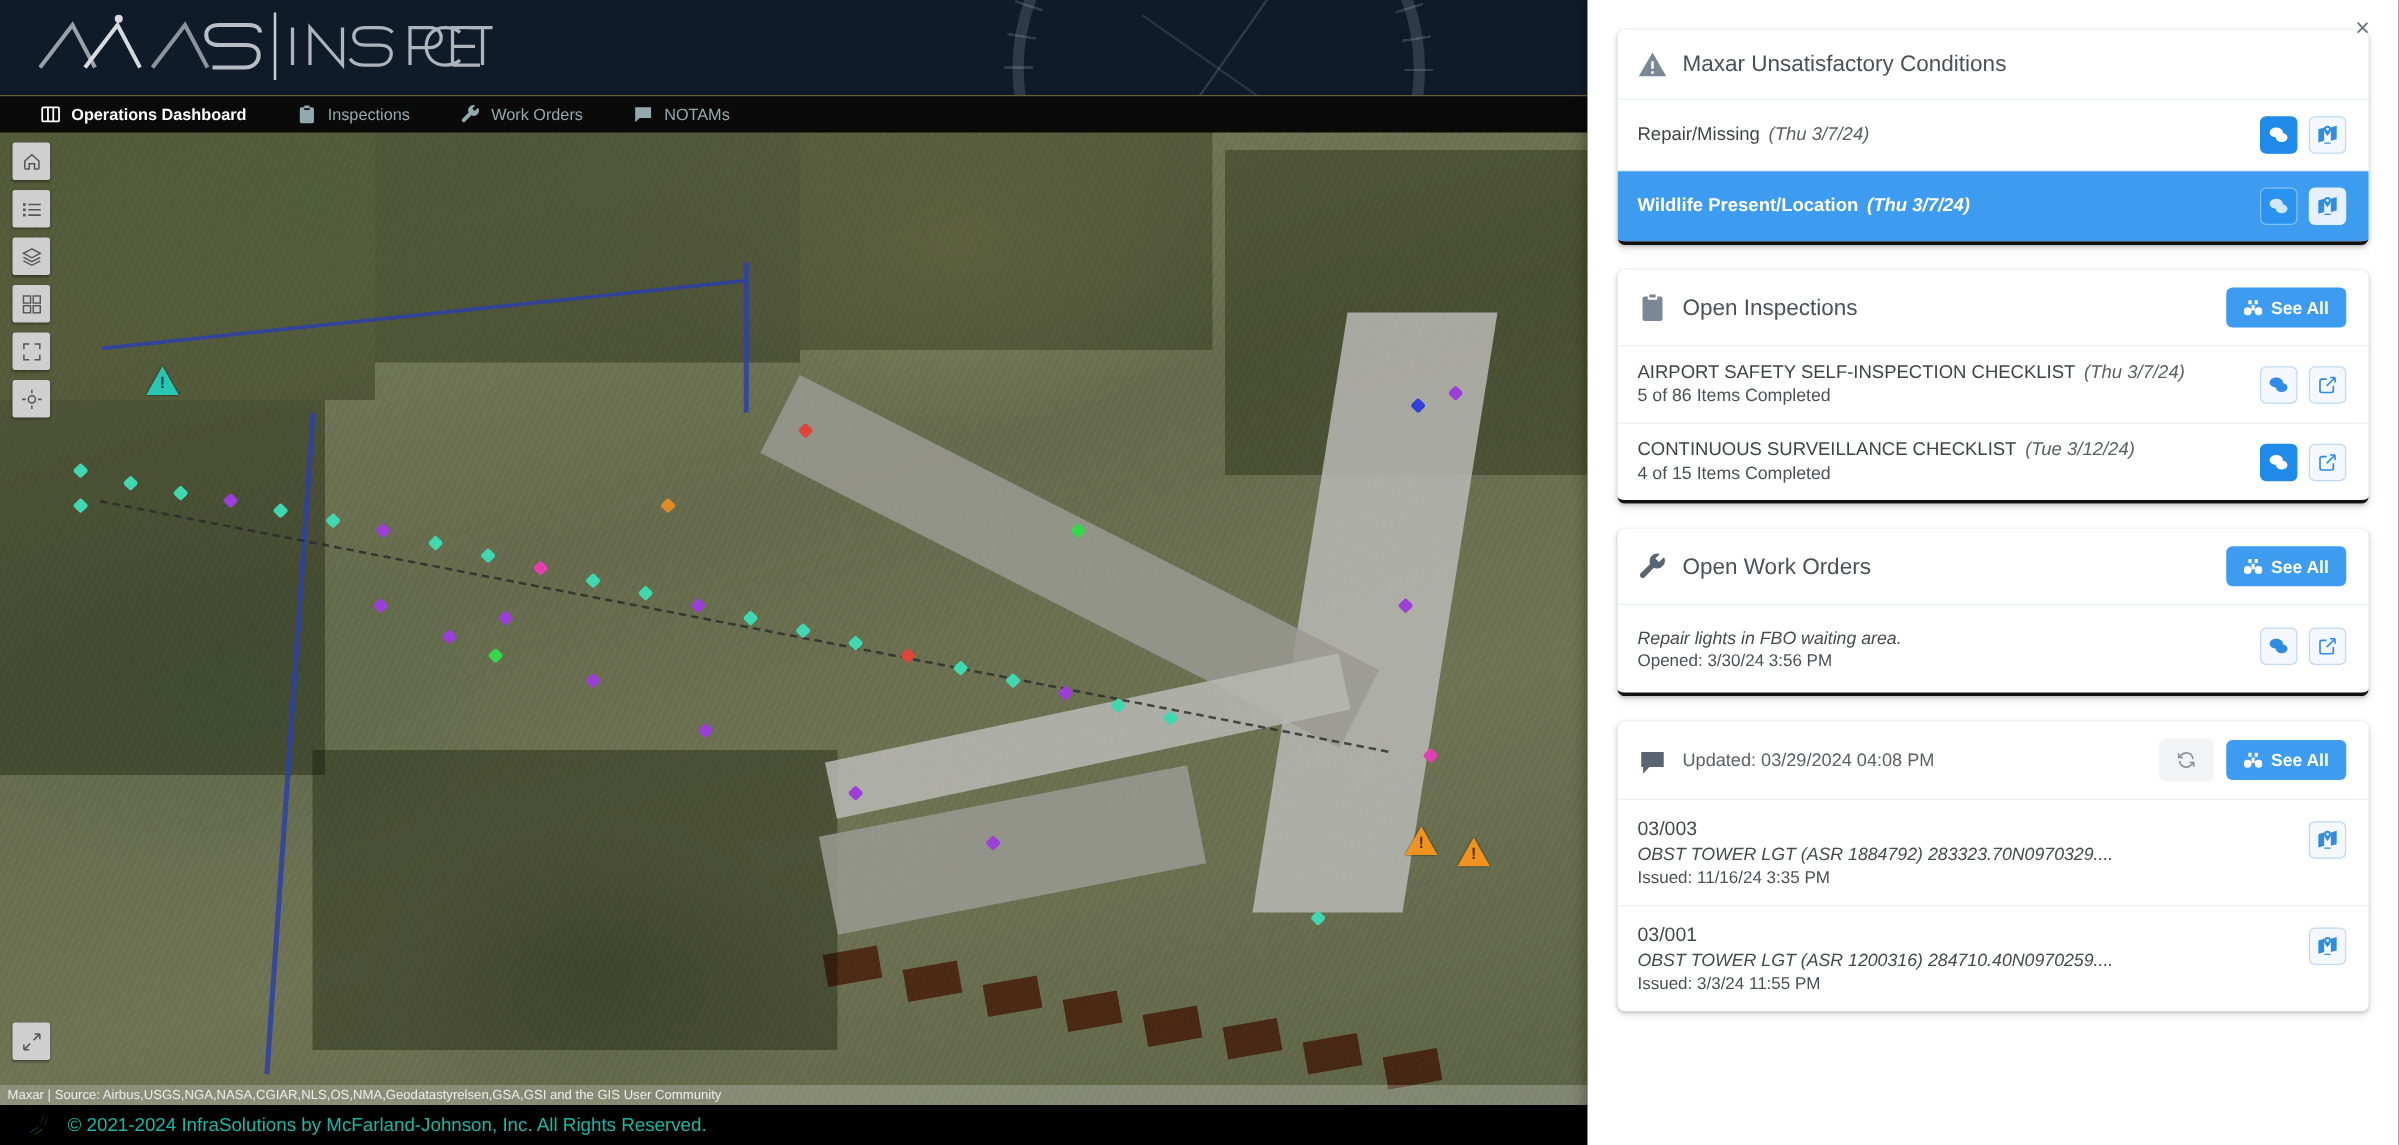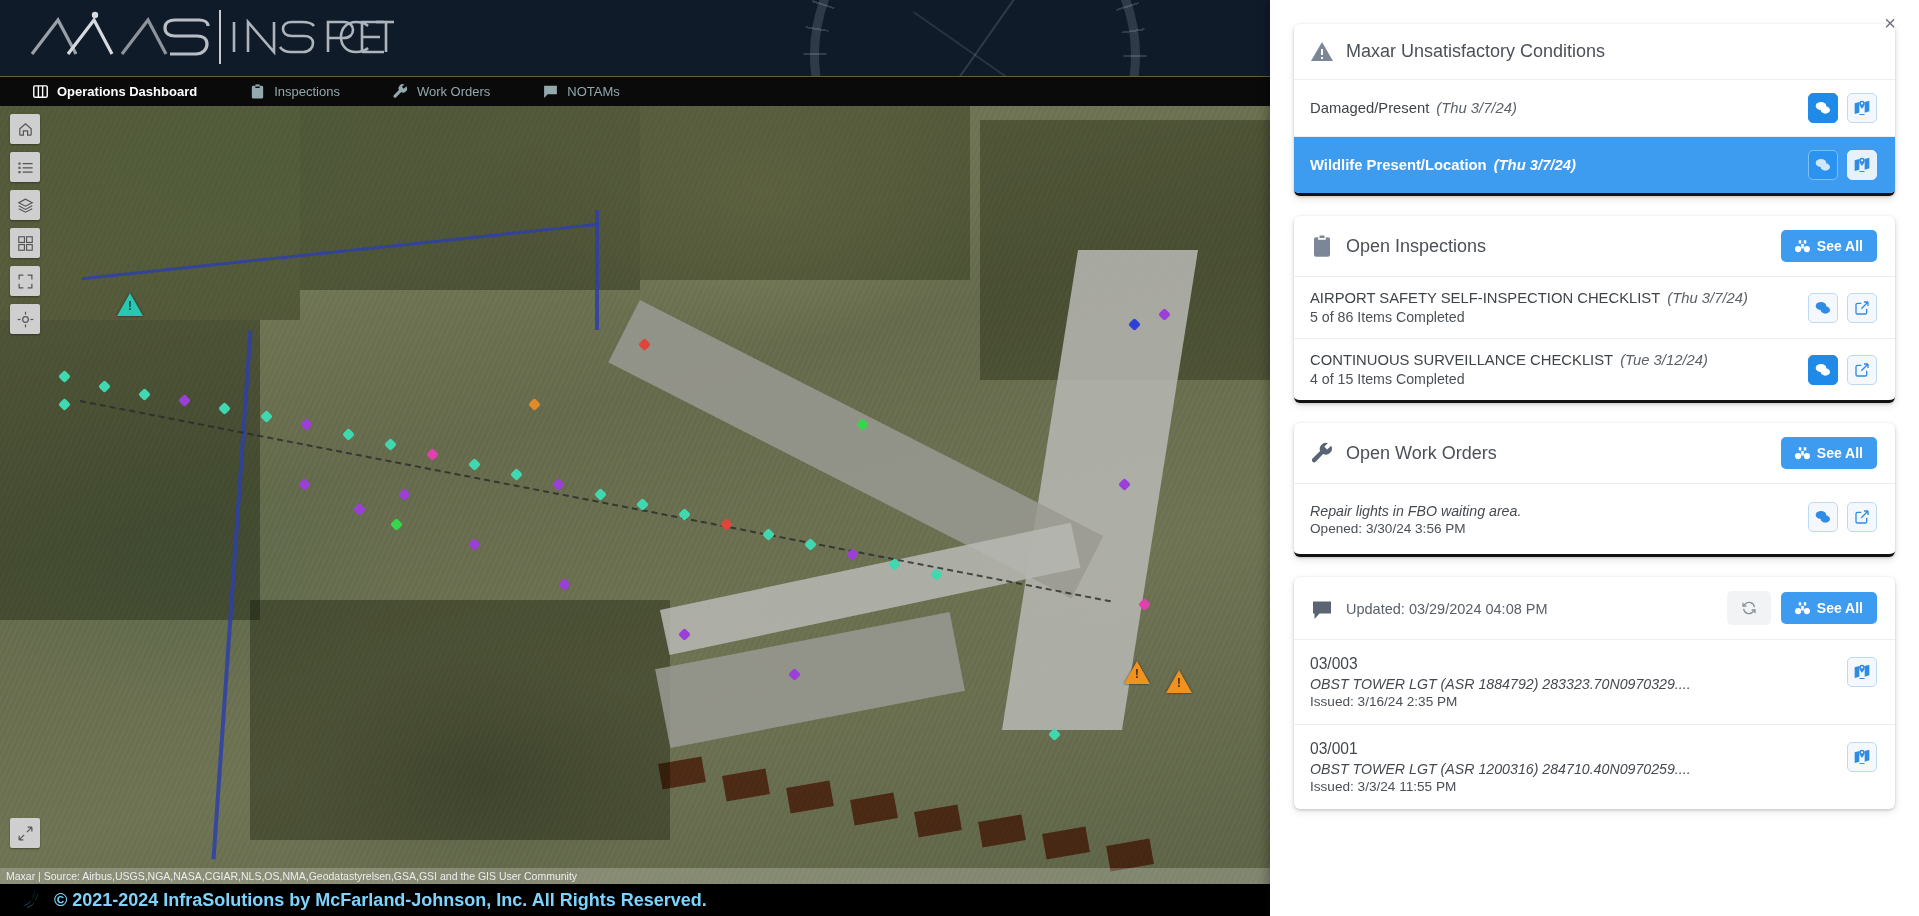--- a/index.html
+++ b/index.html
@@ -85,7 +85,7 @@
   #nav {
     position:absolute; left:0; top:76px; width:1270px; height:30px;
     background:#0a0a0a; border-top:1px solid #6b5c3a;
-    display:flex; align-items:center; gap:16px; z-index:20;
+    display:flex; align-items:center; gap:4px; z-index:20;
   }
   .nav-item {
     display:flex; align-items:center; gap:8px; height:30px;

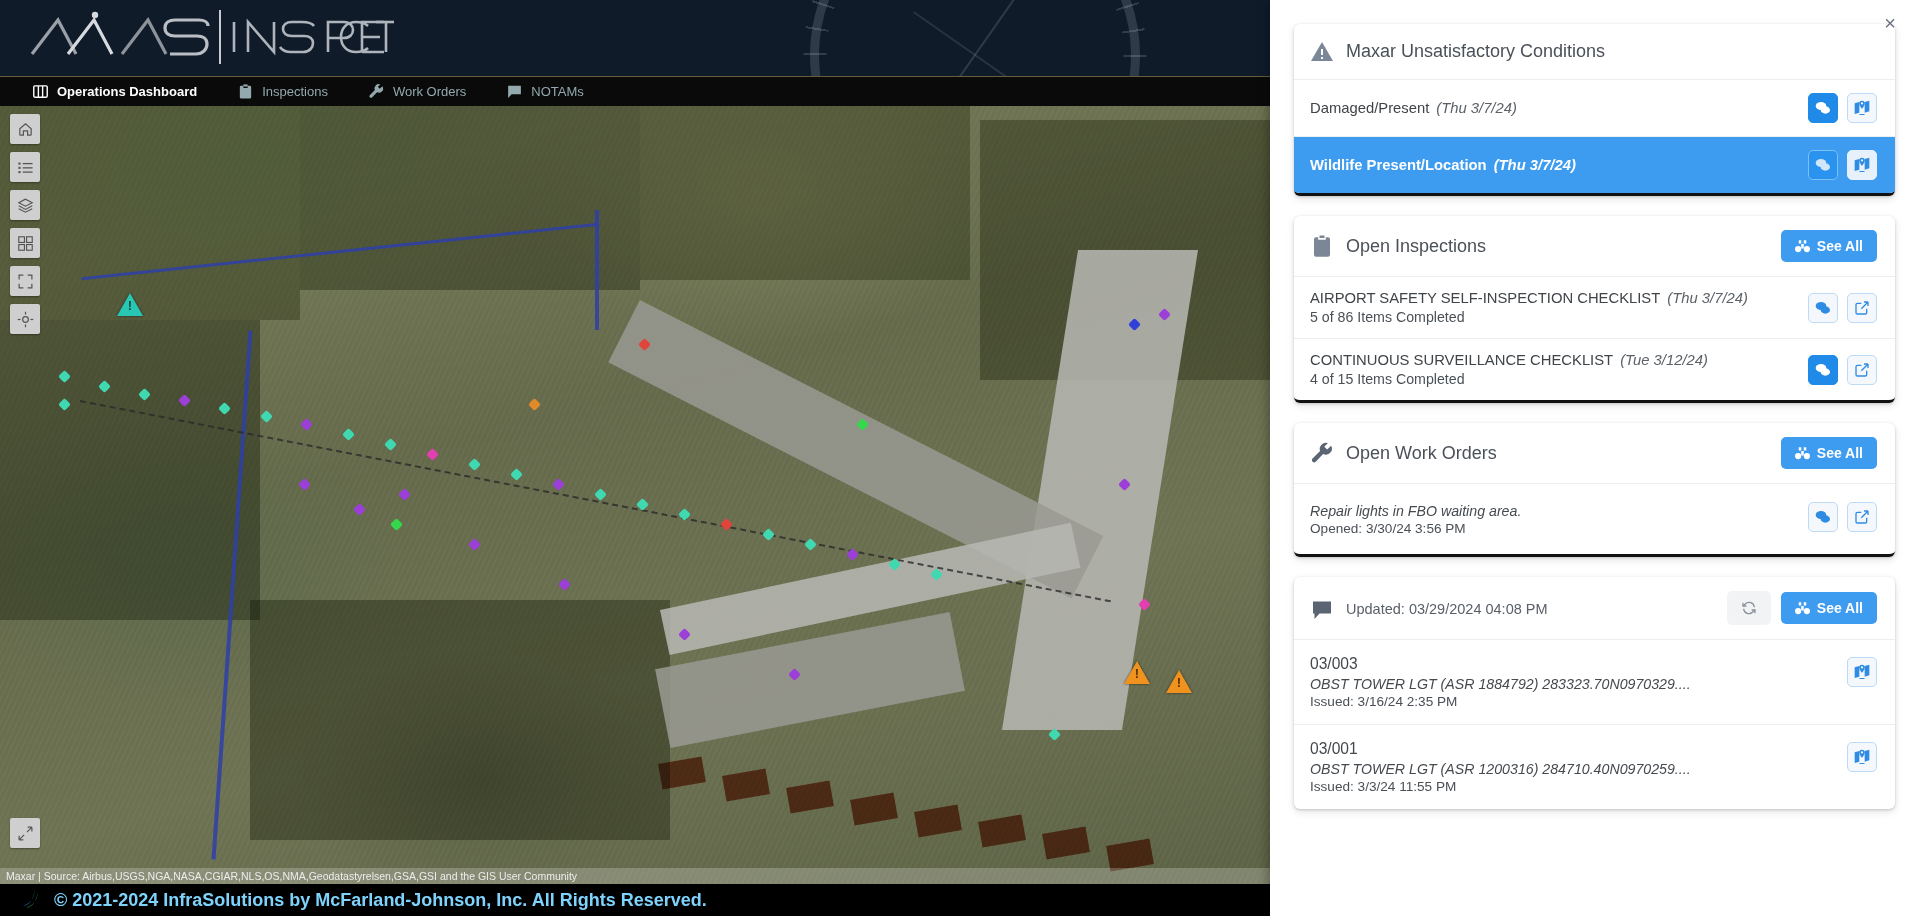--- a/index.html
+++ b/index.html
@@ -450,7 +450,7 @@
       <div class="row">
         <div class="rtext">
           <div class="rline1">
-            <span>Damaged/Present</span><span class="dt">(Thu 3/7/24)</span>
+            <span>Repair/Missing</span><span class="dt">(Thu 3/7/24)</span>
           </div>
         </div>
         <div class="racts">

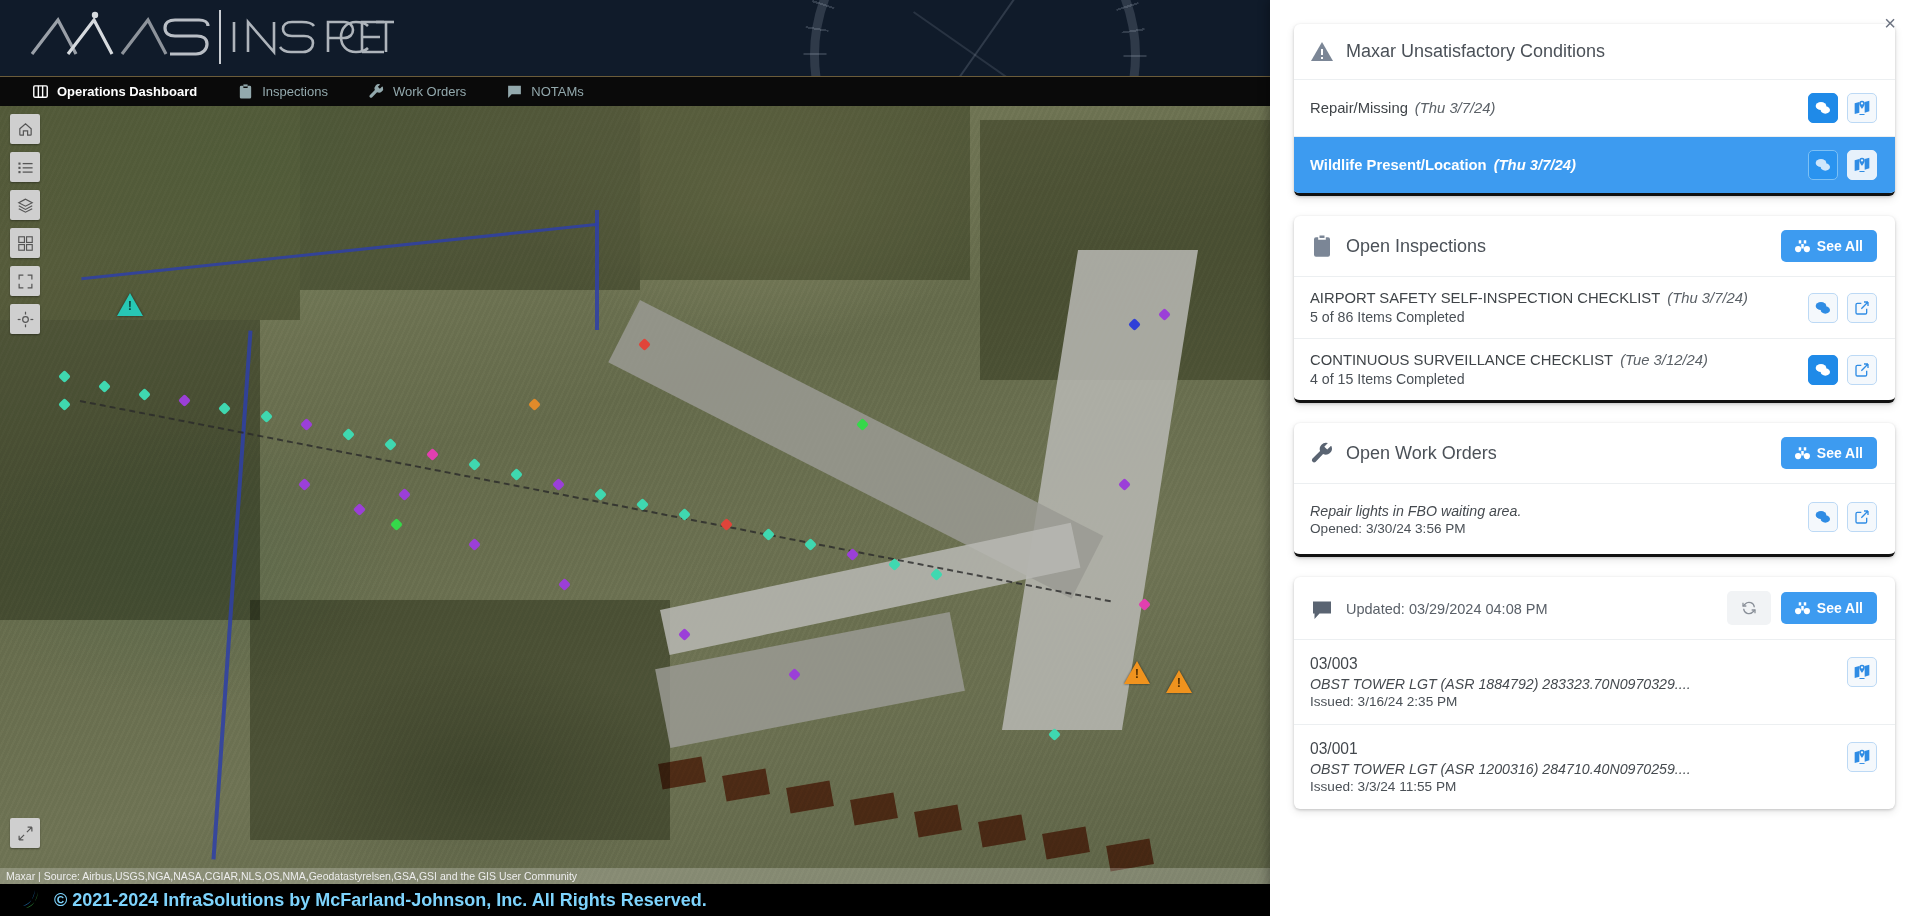--- a/index.html
+++ b/index.html
@@ -671,7 +671,7 @@
         <div class="rtext">
           <div class="rtitle">03/003</div>
           <div class="rdesc">OBST TOWER LGT (ASR 1884792) 283323.70N0970329....</div>
-          <div class="rmeta">Issued: 3/16/24 2:35 PM</div>
+          <div class="rmeta">Issued: 11/16/24 3:35 PM</div>
         </div>
         <div class="racts" style="margin-top:2px;">
           <div class="iconbtn">

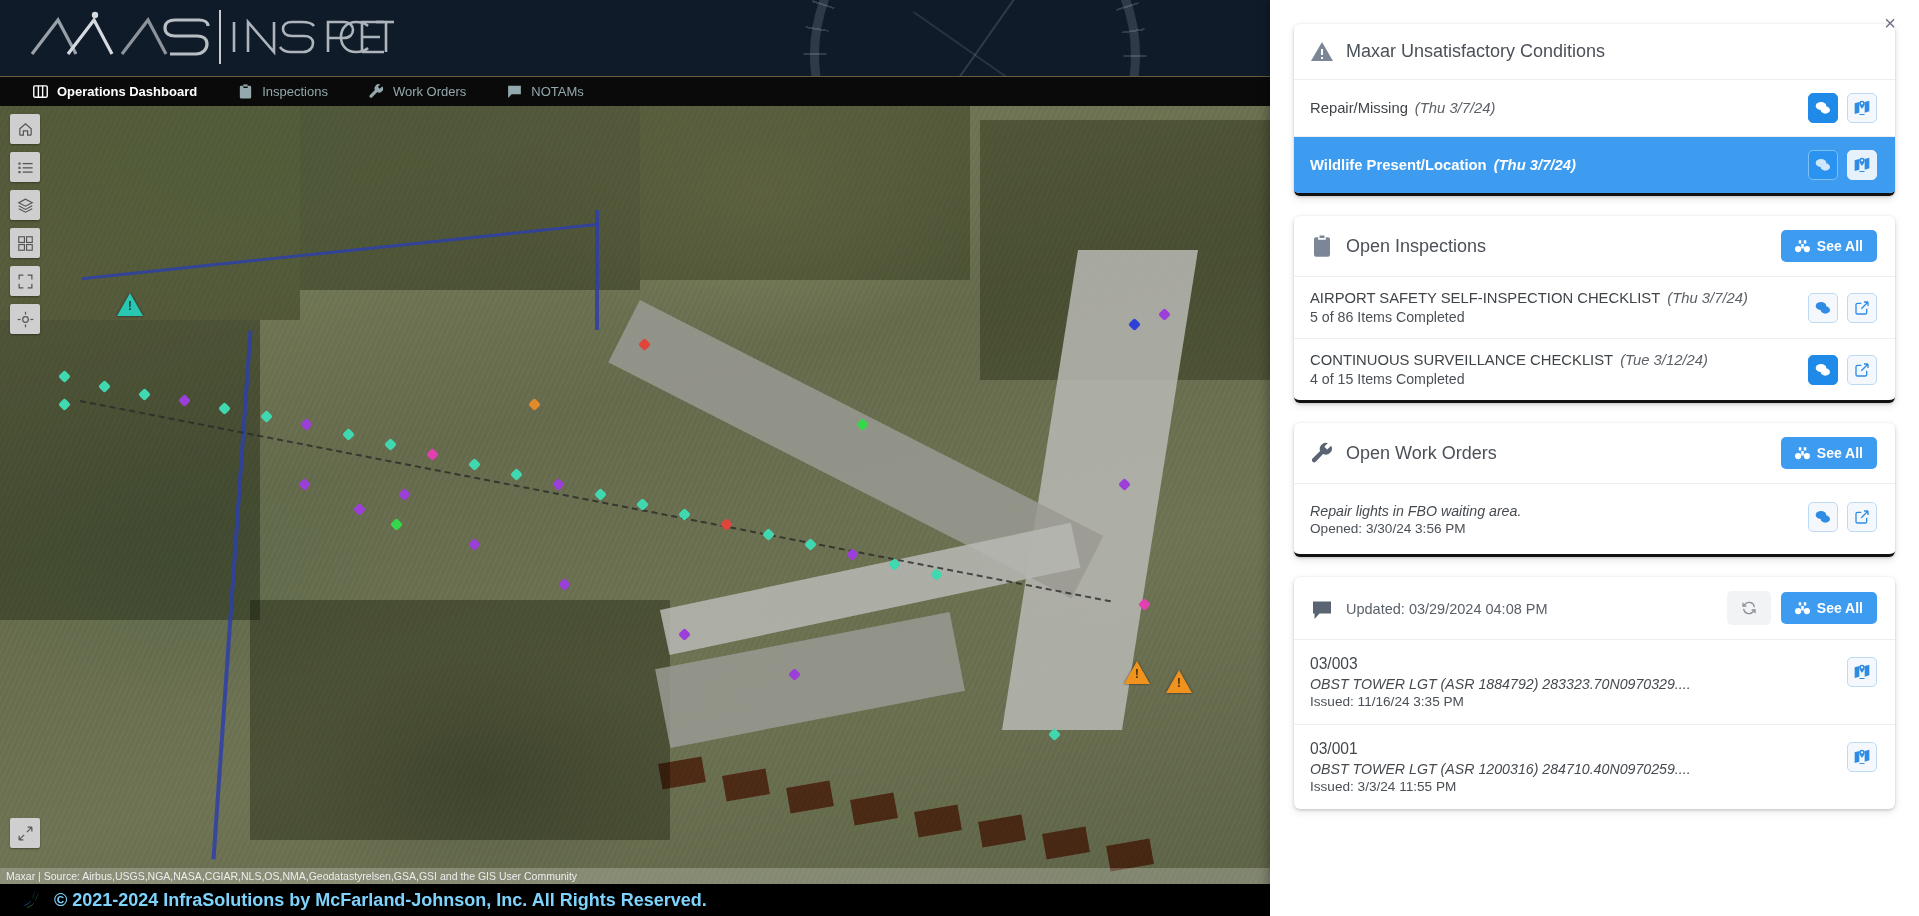--- a/index.html
+++ b/index.html
@@ -120,7 +120,7 @@
     background:#000; display:flex; align-items:center; gap:10px; padding-left:20px;
   }
   #footer .fleaf { width:24px; height:24px; }
-  #footer .ftxt { color:#7dd3fc; font-size:18px;font-weight:bold; }
+  #footer .ftxt { color:#14b8a6; font-size:15px; }
 
   
   #panel {

